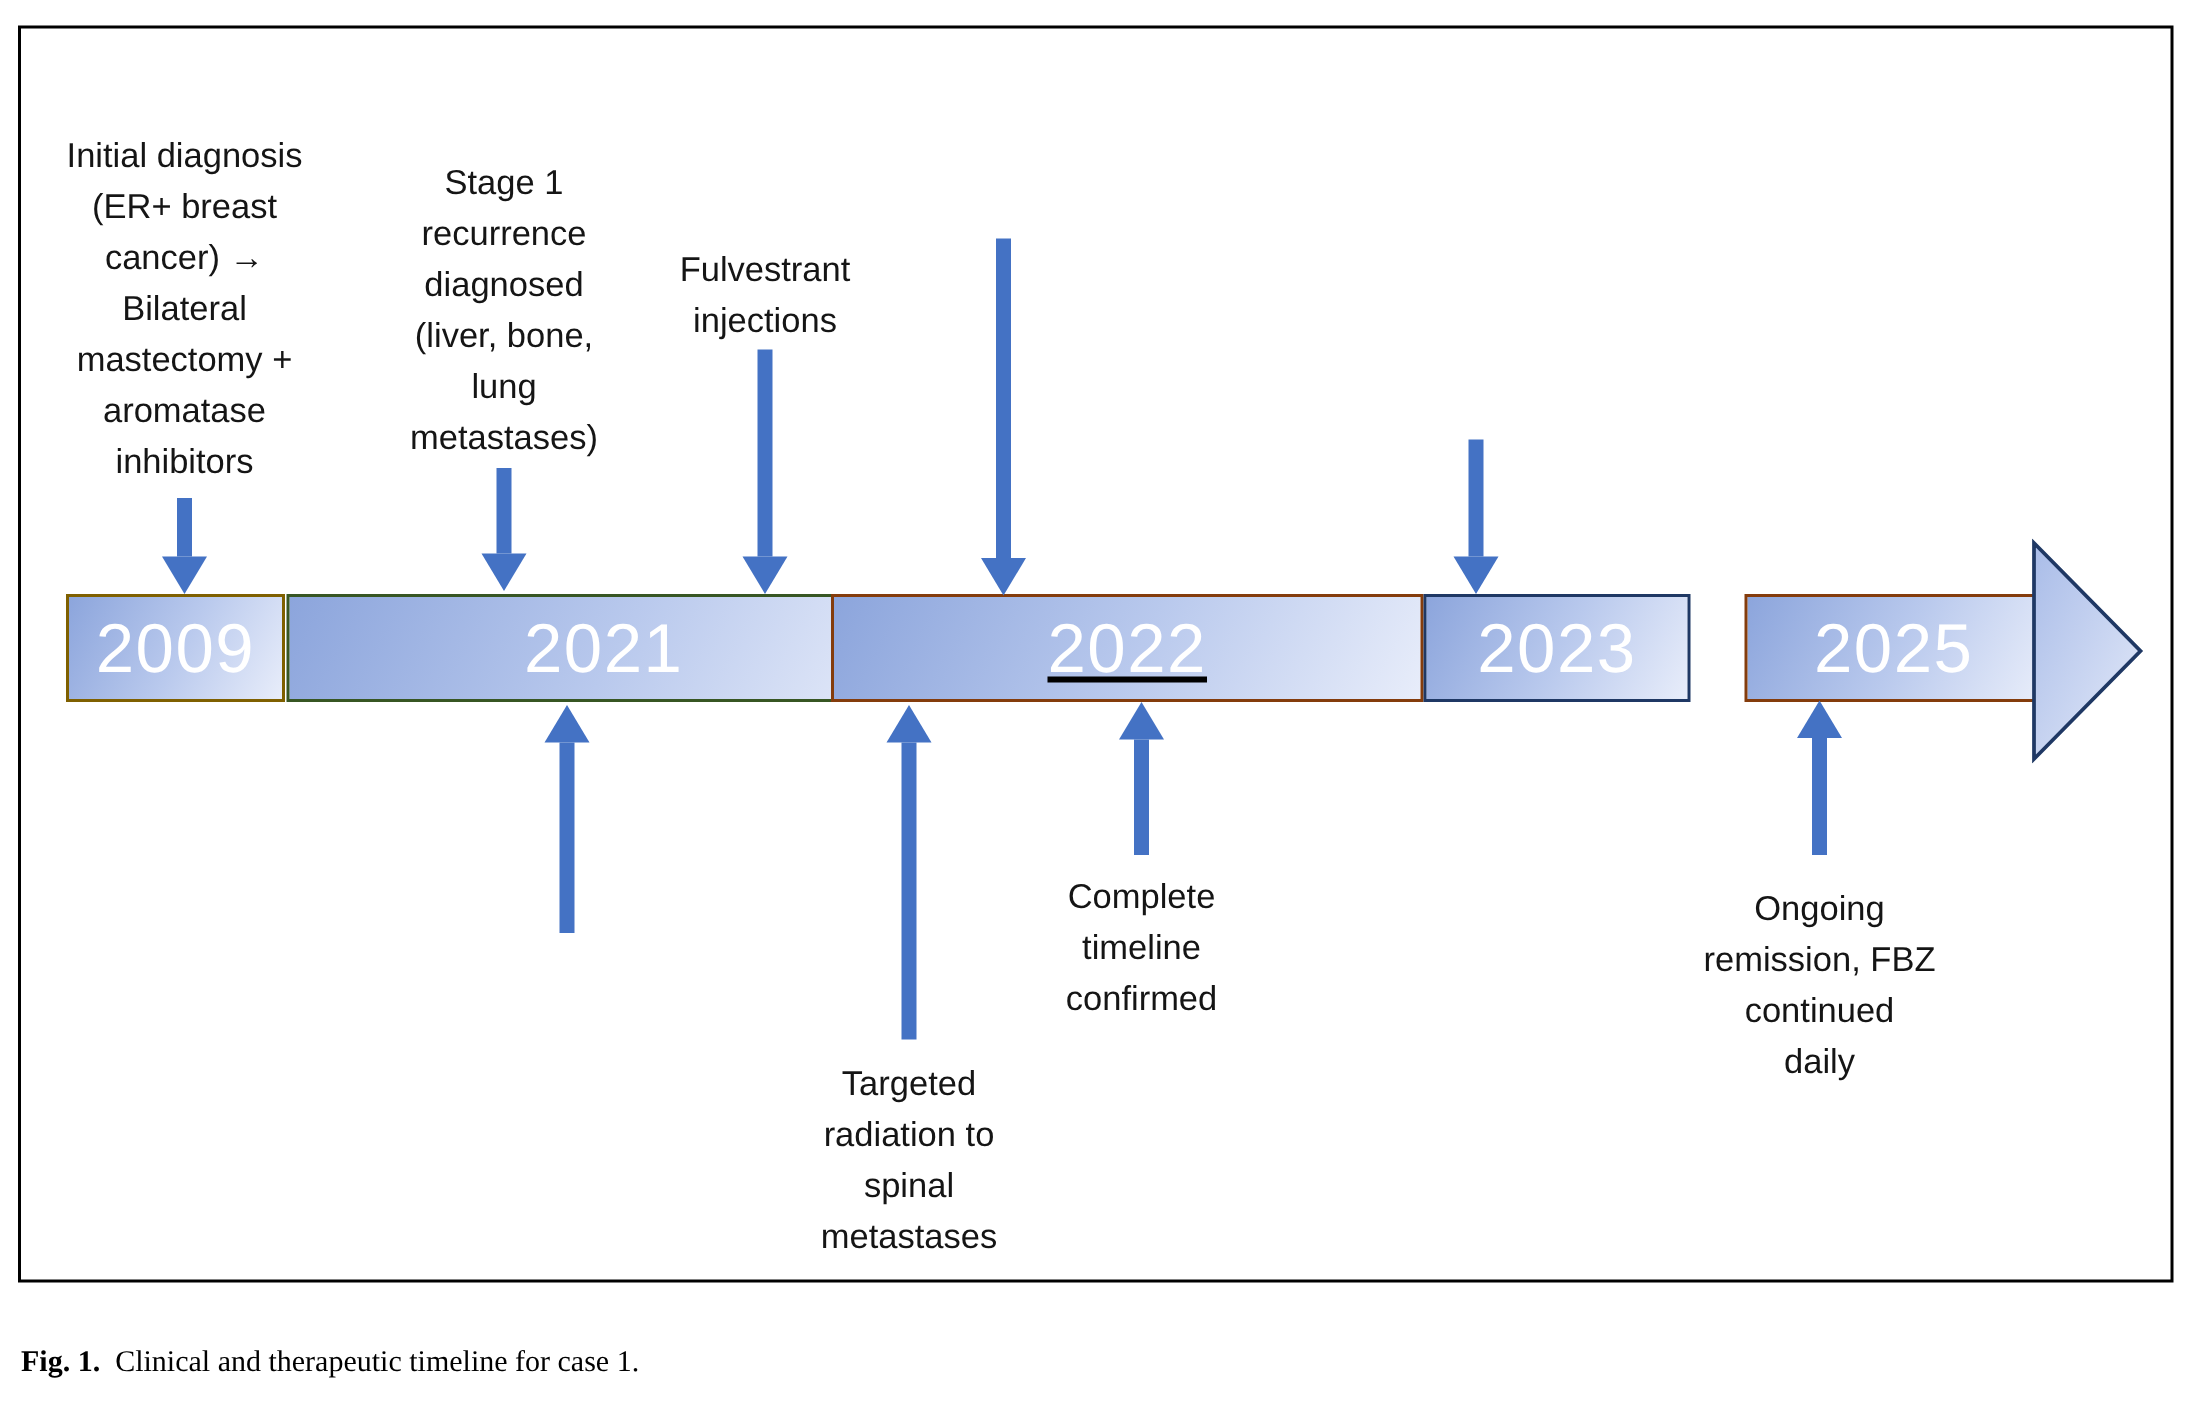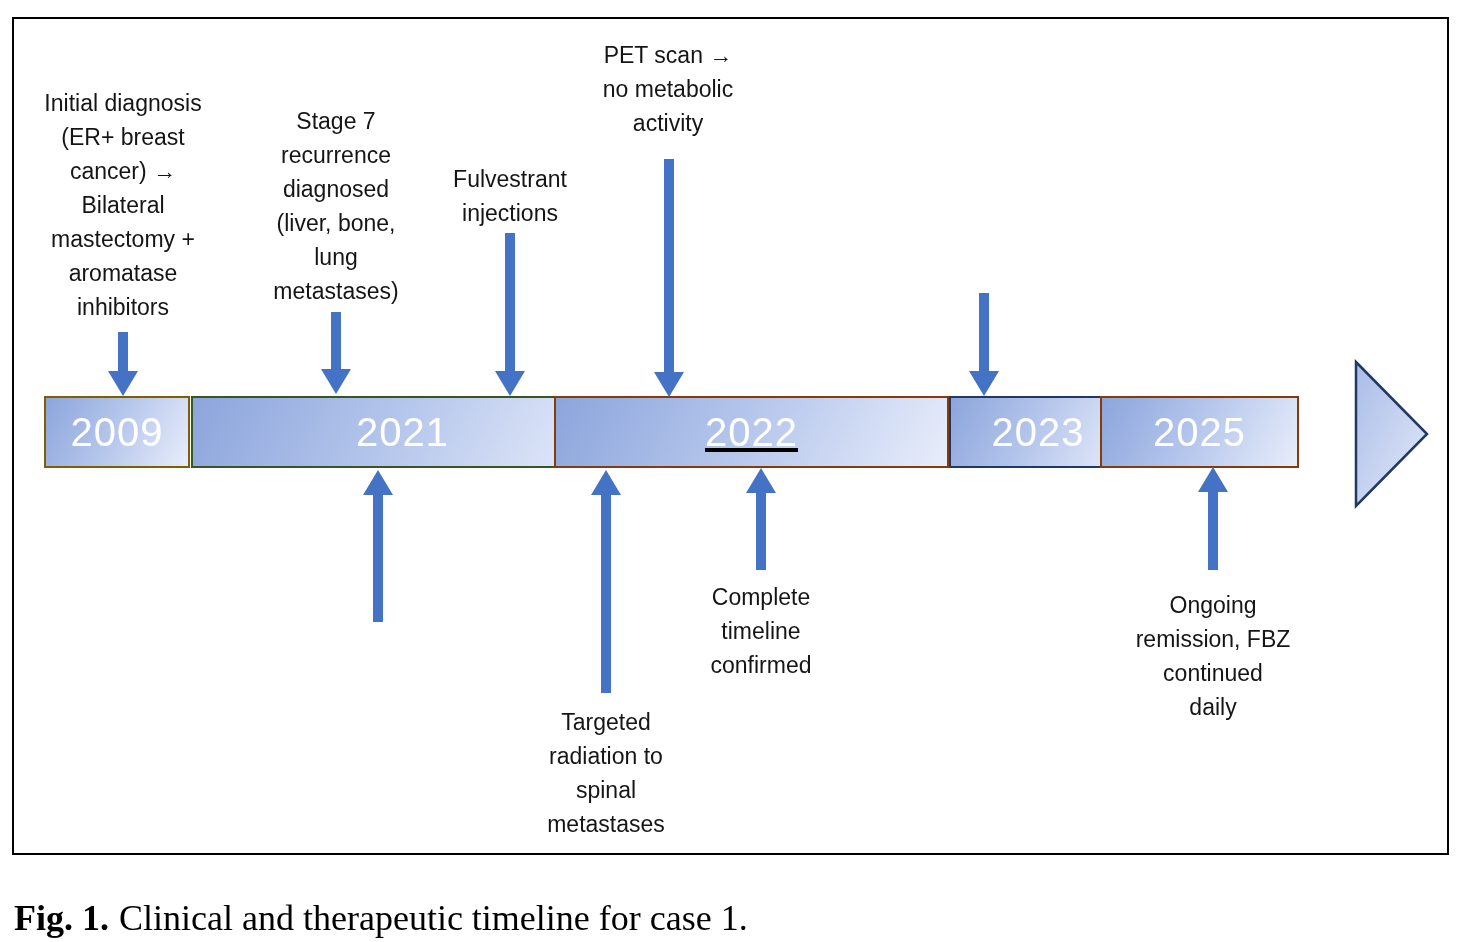--- a/index.html
+++ b/index.html
@@ -88,9 +88,6 @@
 metastases)</div>
   <div class="ann" style="left:510px;top:162px">Fulvestrant
 injections</div>
-  <div class="ann" style="left:668px;top:38px">PET scan →
-no metabolic
-activity</div>
 
   <div class="ann" style="left:606px;top:705px">Targeted
 radiation to

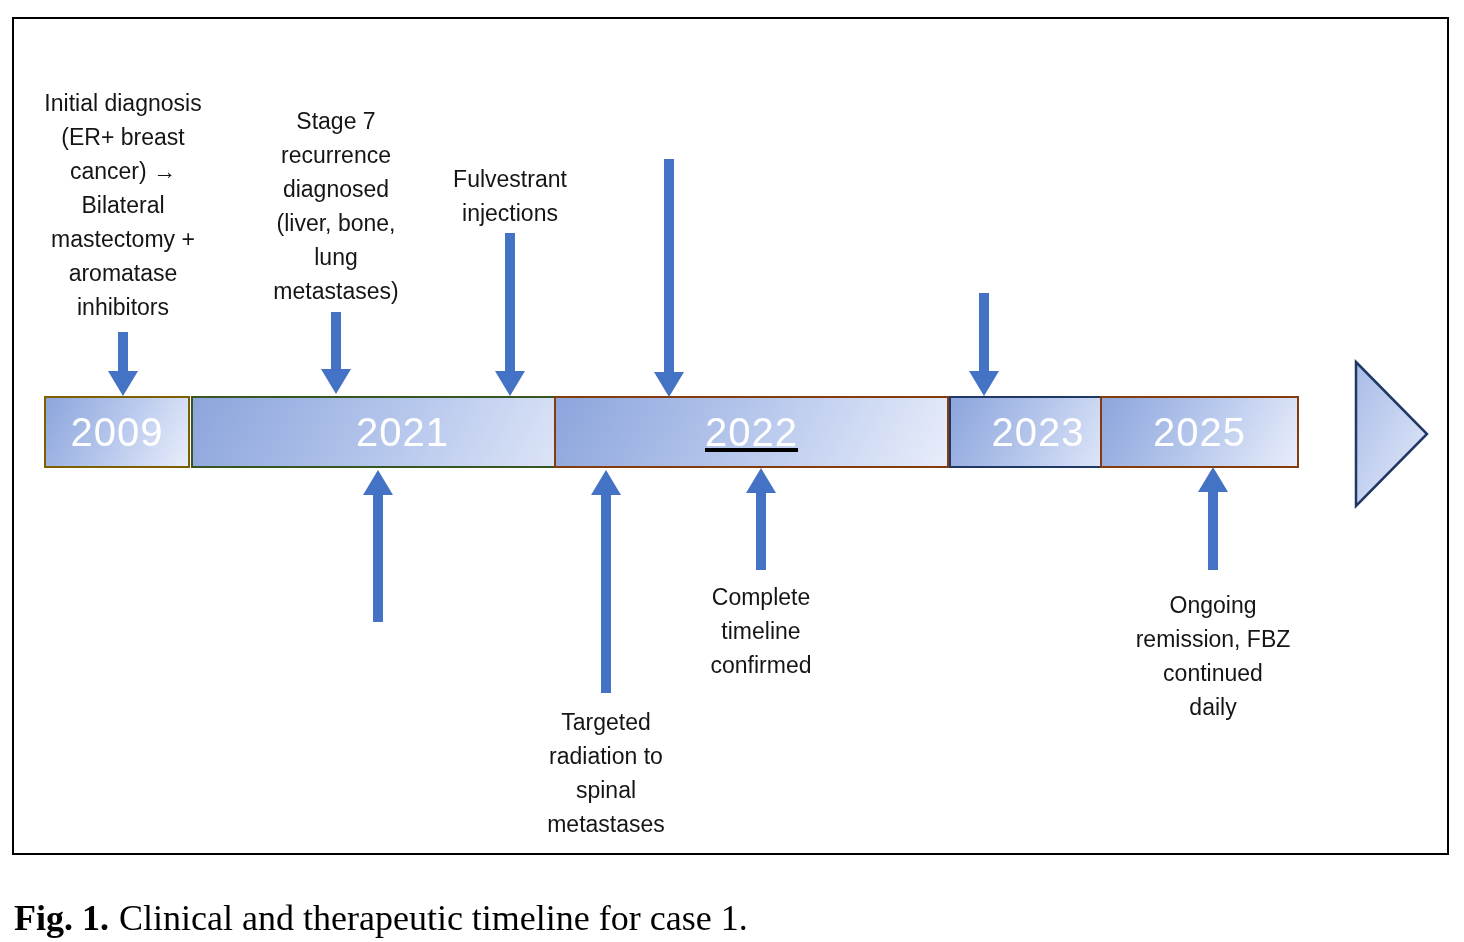--- a/index.html
+++ b/index.html
@@ -80,7 +80,7 @@
 mastectomy +
 aromatase
 inhibitors</div>
-  <div class="ann" style="left:336px;top:104px">Stage 7
+  <div class="ann" style="left:336px;top:104px">Stage 1
 recurrence
 diagnosed
 (liver, bone,

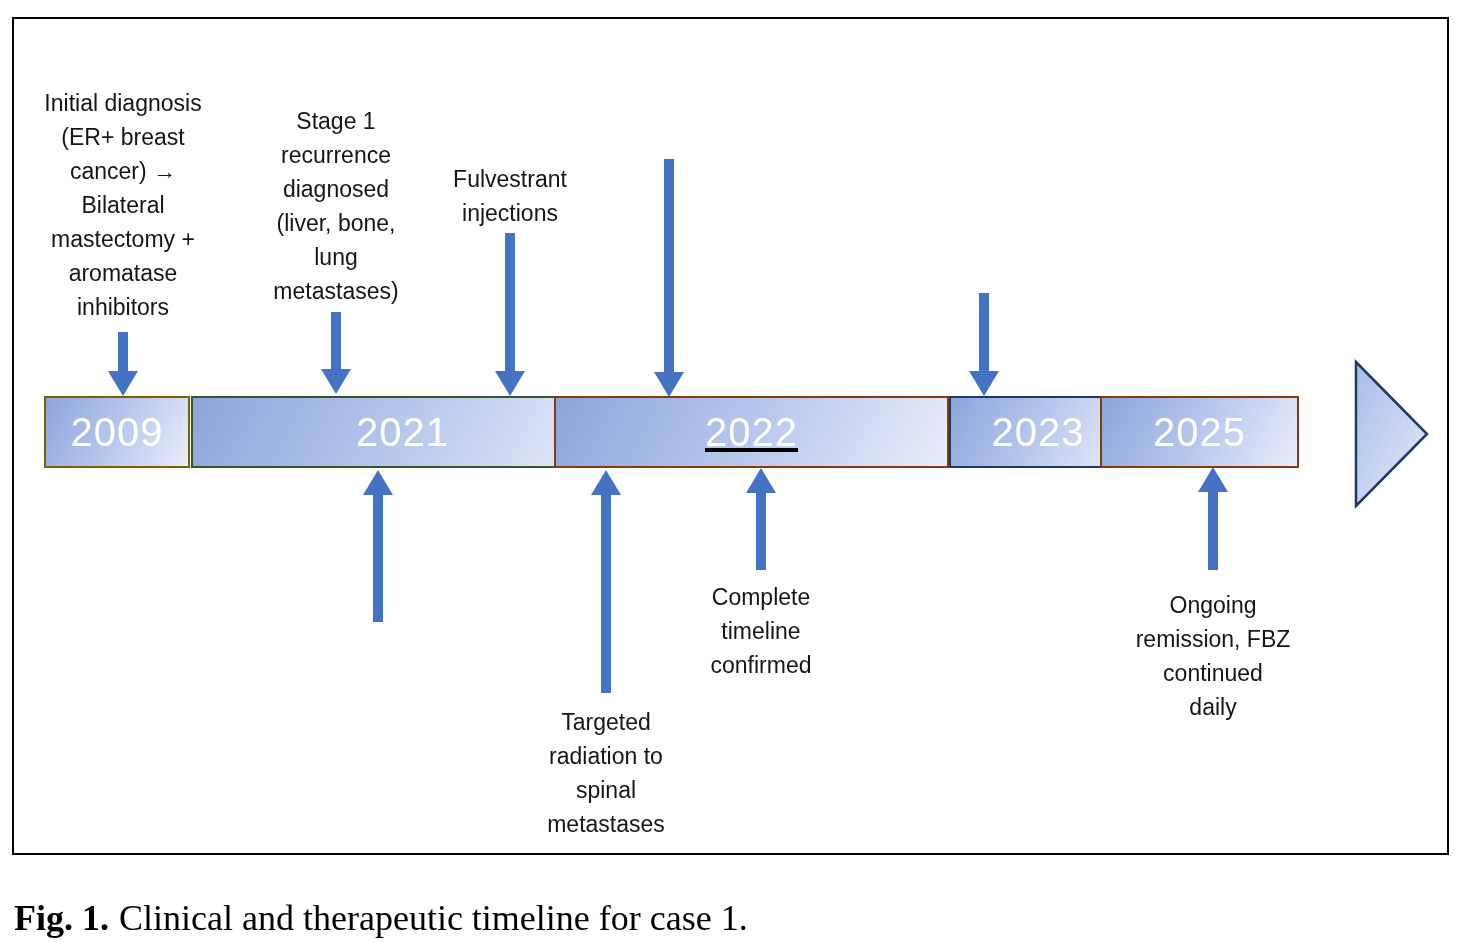--- a/index.html
+++ b/index.html
@@ -14,7 +14,7 @@
          border:2px solid #555;
          background:linear-gradient(118deg,#8CA5DC 0%,#B9C9ED 52%,#E8EDFA 100%);
          display:flex; align-items:center; justify-content:center; }
-  .seg-label { color:#ffffff; font-size:40px; letter-spacing:1px; }
+  .seg-label { color:#ffffff; font-size:46px; letter-spacing:1px; }
 
   
   .ann { position:absolute; transform:translateX(-50%);

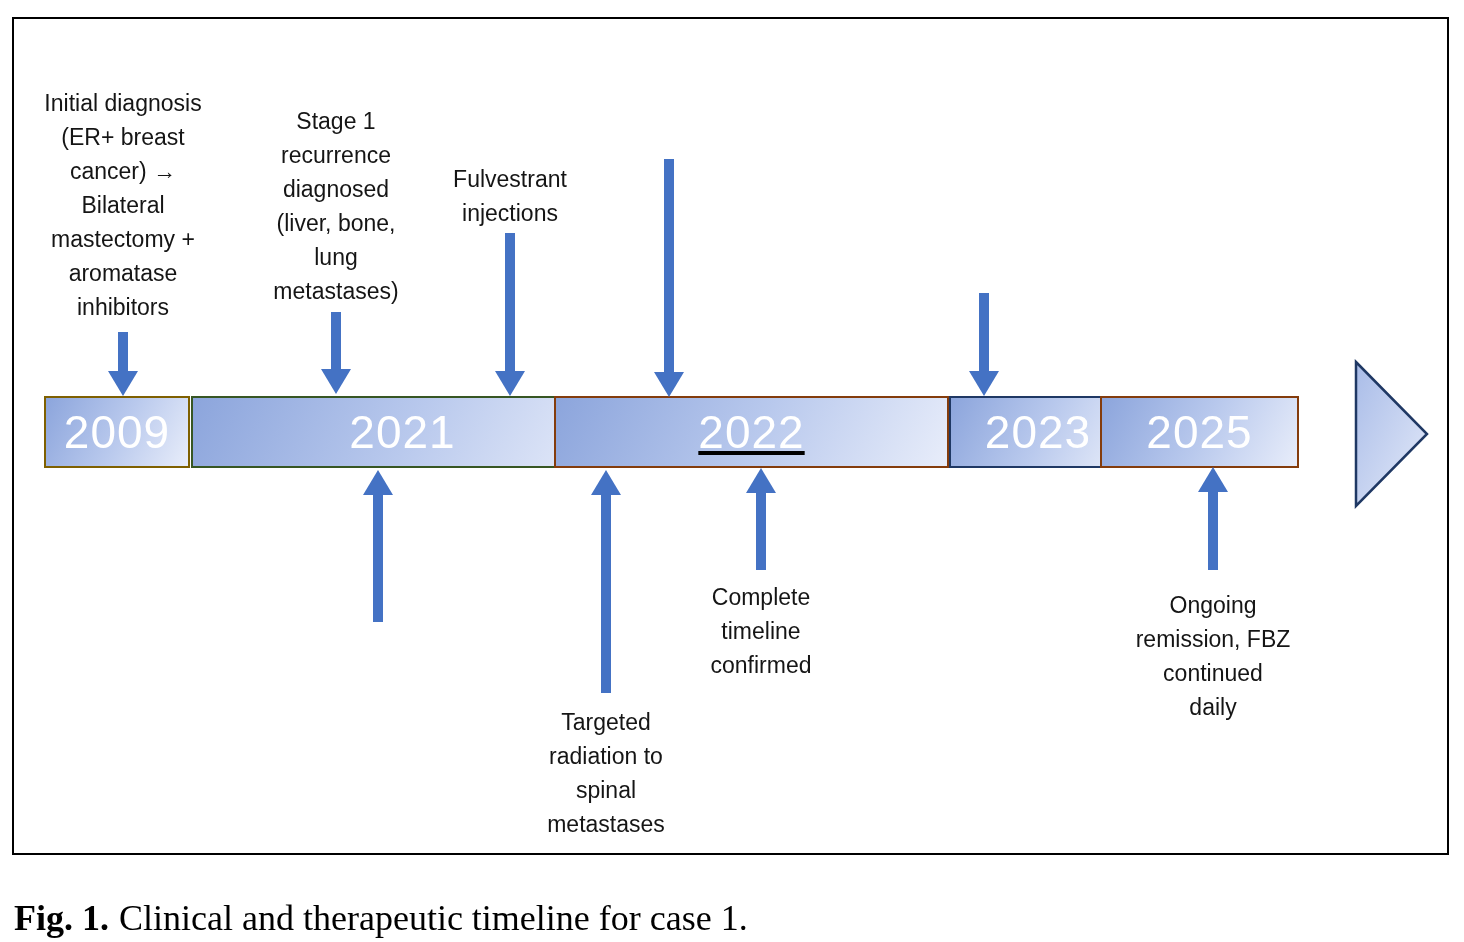--- a/index.html
+++ b/index.html
@@ -59,7 +59,7 @@
   <div class="seg" style="left: 949px; width: 178px; border-color: rgb(31, 56, 100);">
     <span class="seg-label">2023</span>
   </div>
-  <div class="seg" style="left: 1100px; width: 199px; border-color: rgb(132, 60, 12);">
+  <div class="seg" style="left: 1163px; width: 199px; border-color: rgb(132, 60, 12);">
     <span class="seg-label">2025</span>
   </div>
 

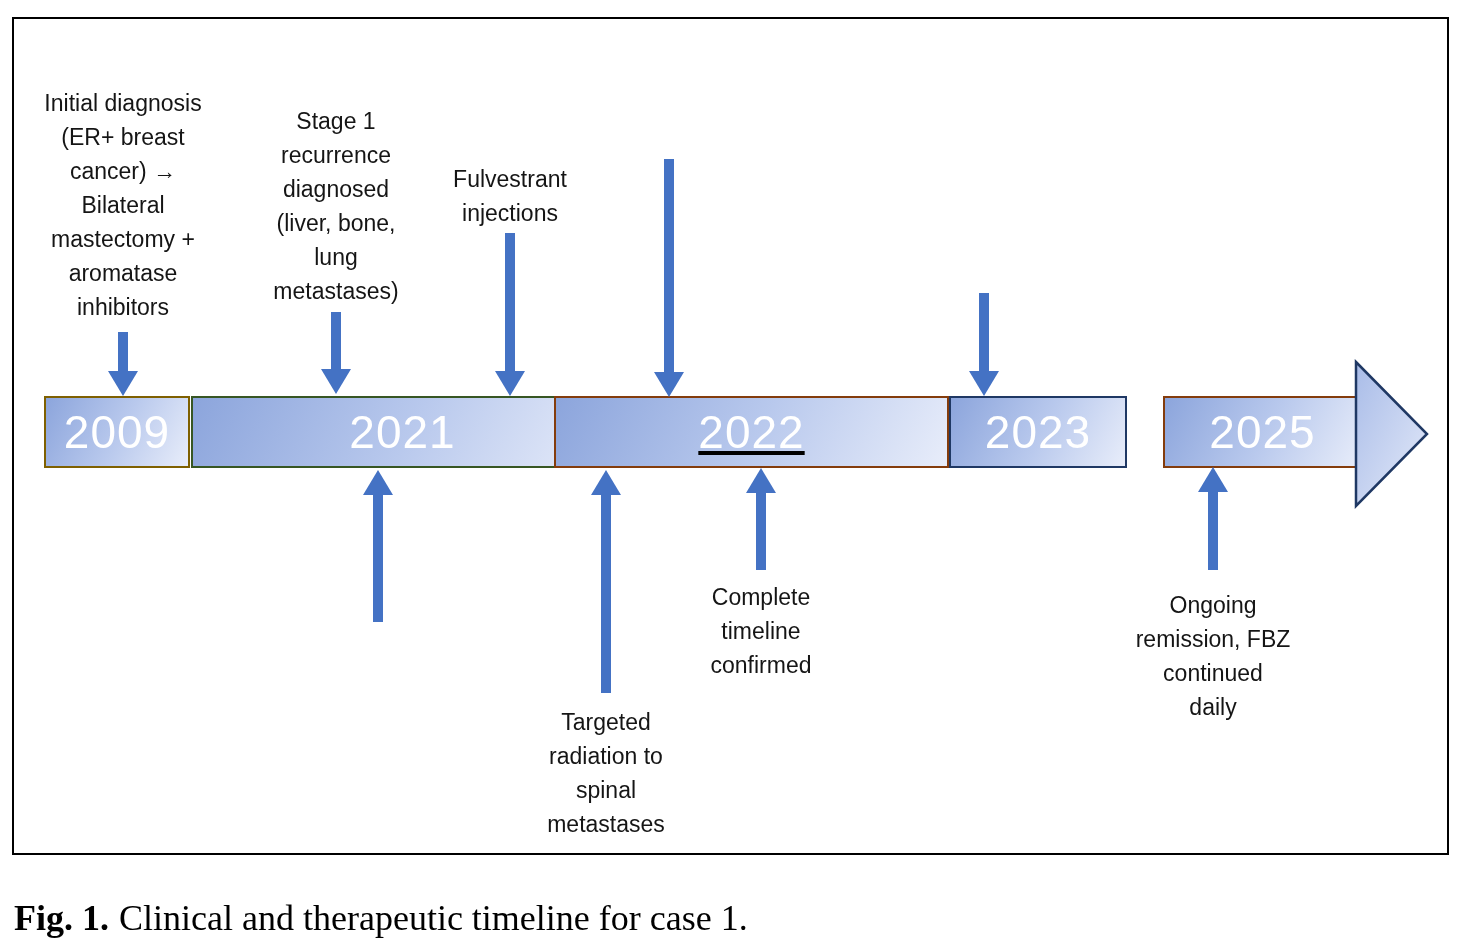--- a/index.html
+++ b/index.html
@@ -37,7 +37,7 @@
 
   
   .caption { position:absolute; left:14px; top:897px;
-             font-family:"Liberation Serif", serif; font-size:36px; color:#000; }
+             font-family:"Liberation Serif", serif; font-size:20px; color:#000; }
   .cap-label { font-weight:700; margin-right:10px; }
 </style>
 </head>

